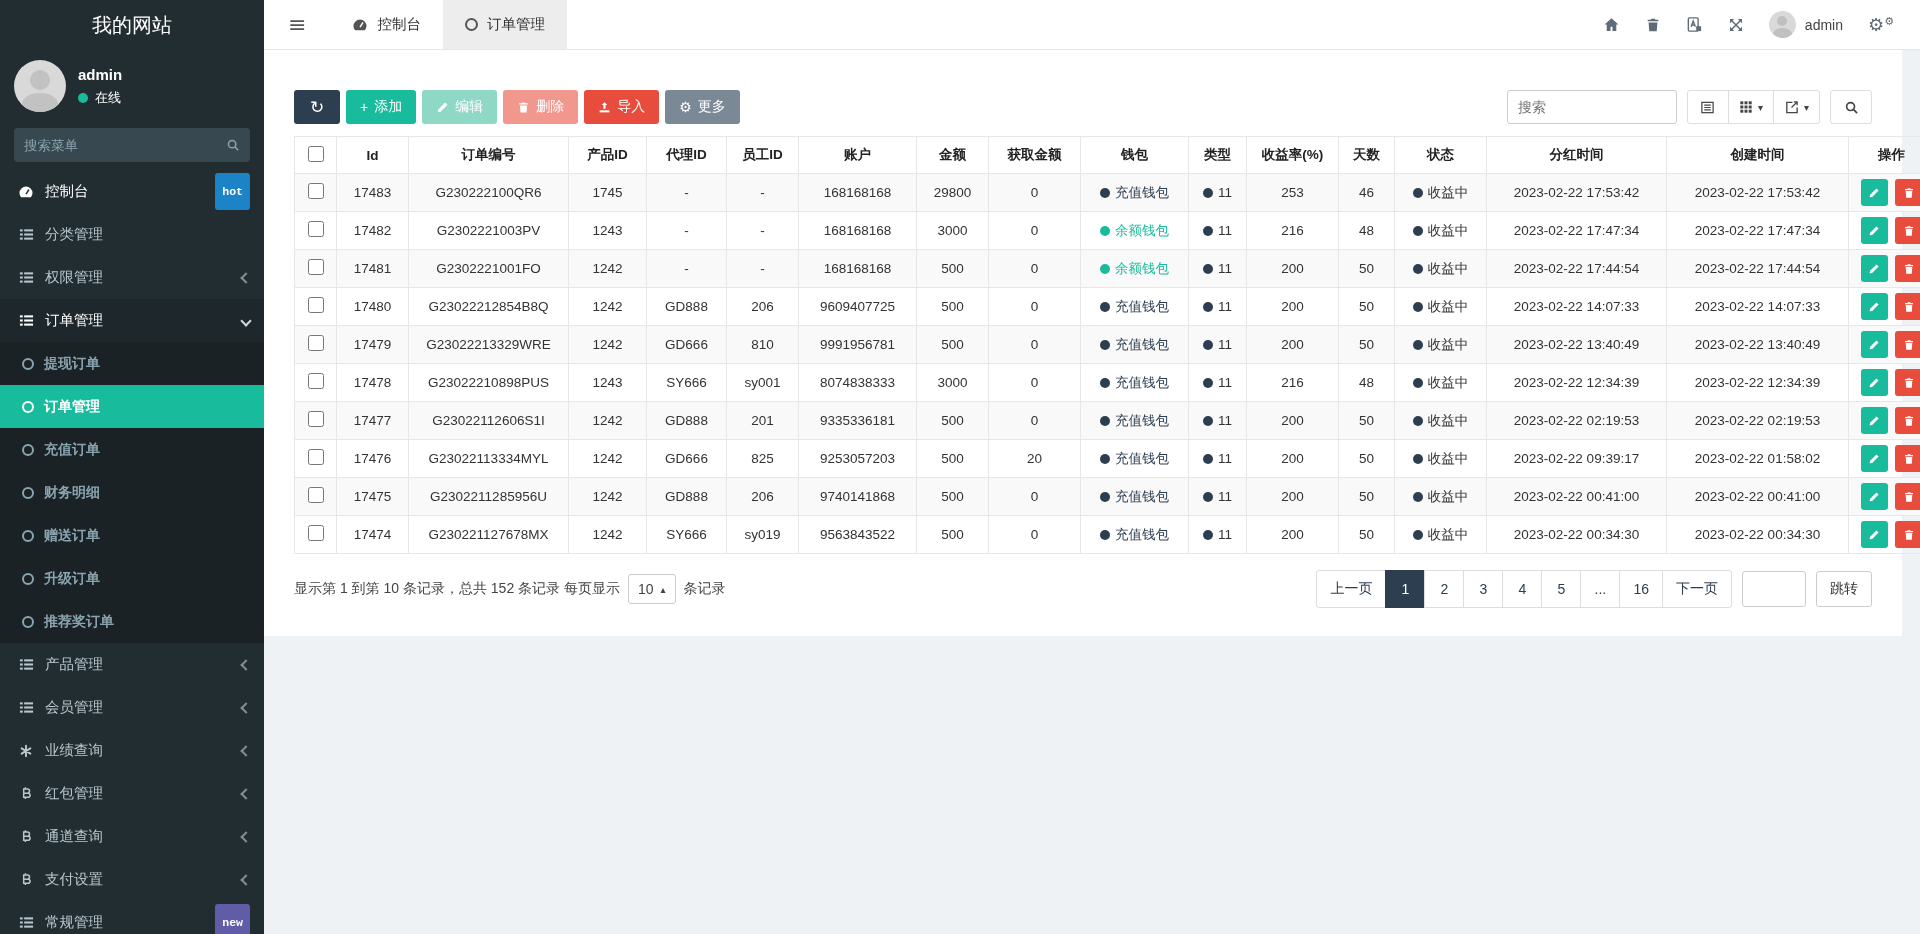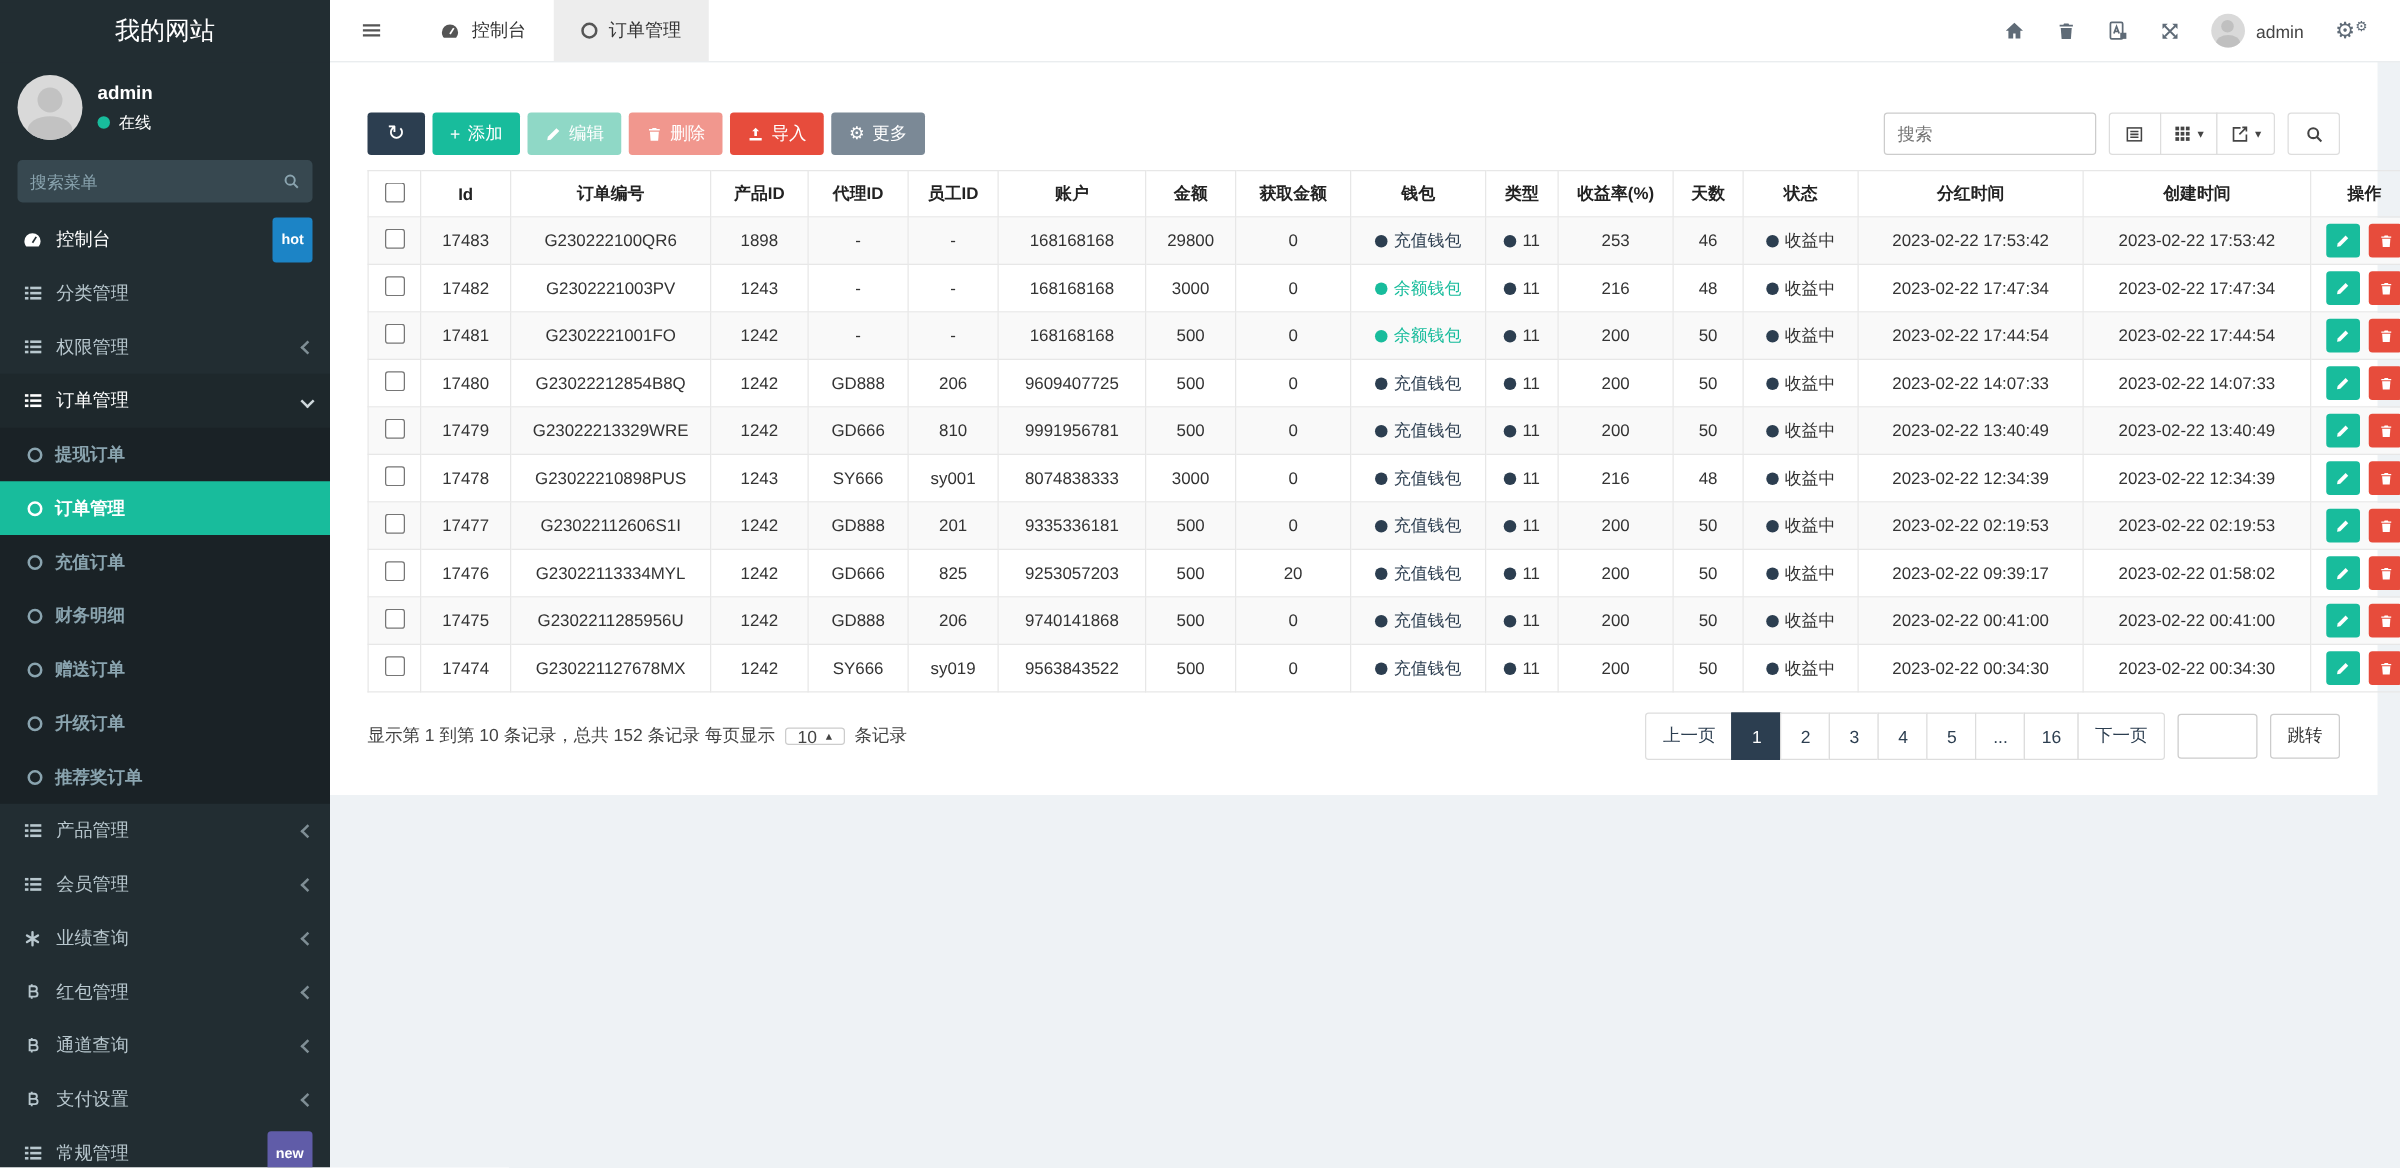--- a/index.html
+++ b/index.html
@@ -27,7 +27,7 @@
   .menu-item.bright { color:#fff; }
   .mi-icon { width:24px; margin-right:7px; display:flex; justify-content:center; color:inherit; }
   .mi-label { flex:1; }
-  .badge { font-size:11.5px; font-weight:bold; color:#fff; border-radius:3px; padding:12px 7px; }
+  .badge { font-size:11.5px; font-weight:bold; color:#fff; border-radius:3px; padding:12px 7px;font-family:Liberation Mono, monospace; }
   .badge-hot { background:#1c84c6; }
   .badge-new { background:#605ca8; }
   .chev { width:8px; height:8px; border-style:solid; border-color:#7f8e95; border-width:0; flex:none; }

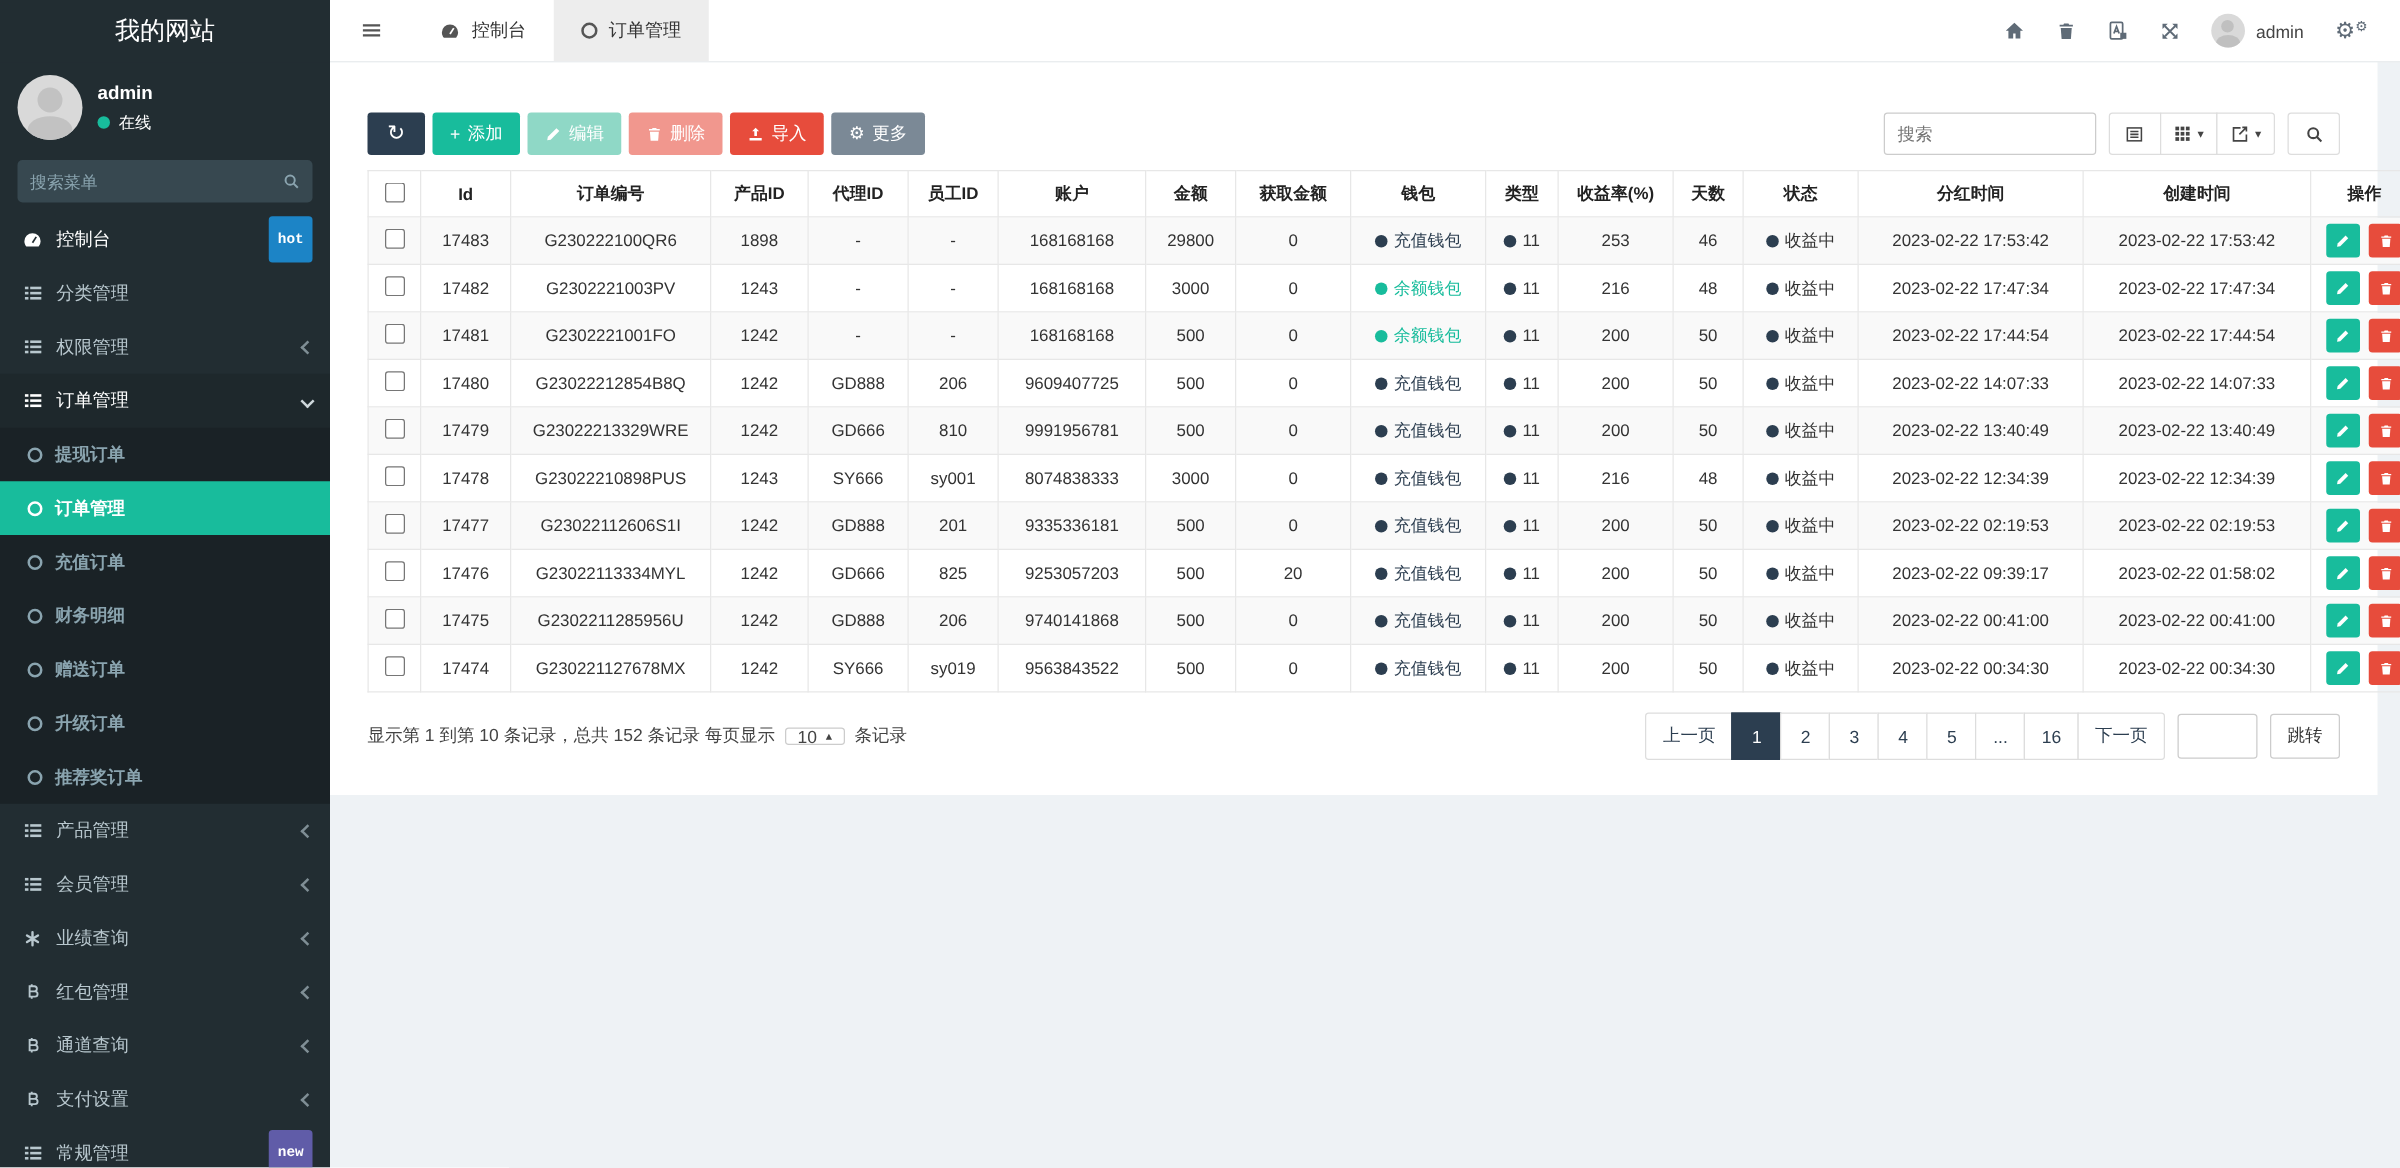--- a/index.html
+++ b/index.html
@@ -461,7 +461,7 @@
             <td><input type="checkbox" class="cb" style=""></td>
             <td>17483</td>
             <td>G230222100QR6</td>
-            <td>1898</td>
+            <td>1745</td>
             <td>-</td>
             <td>-</td>
             <td>168168168</td>

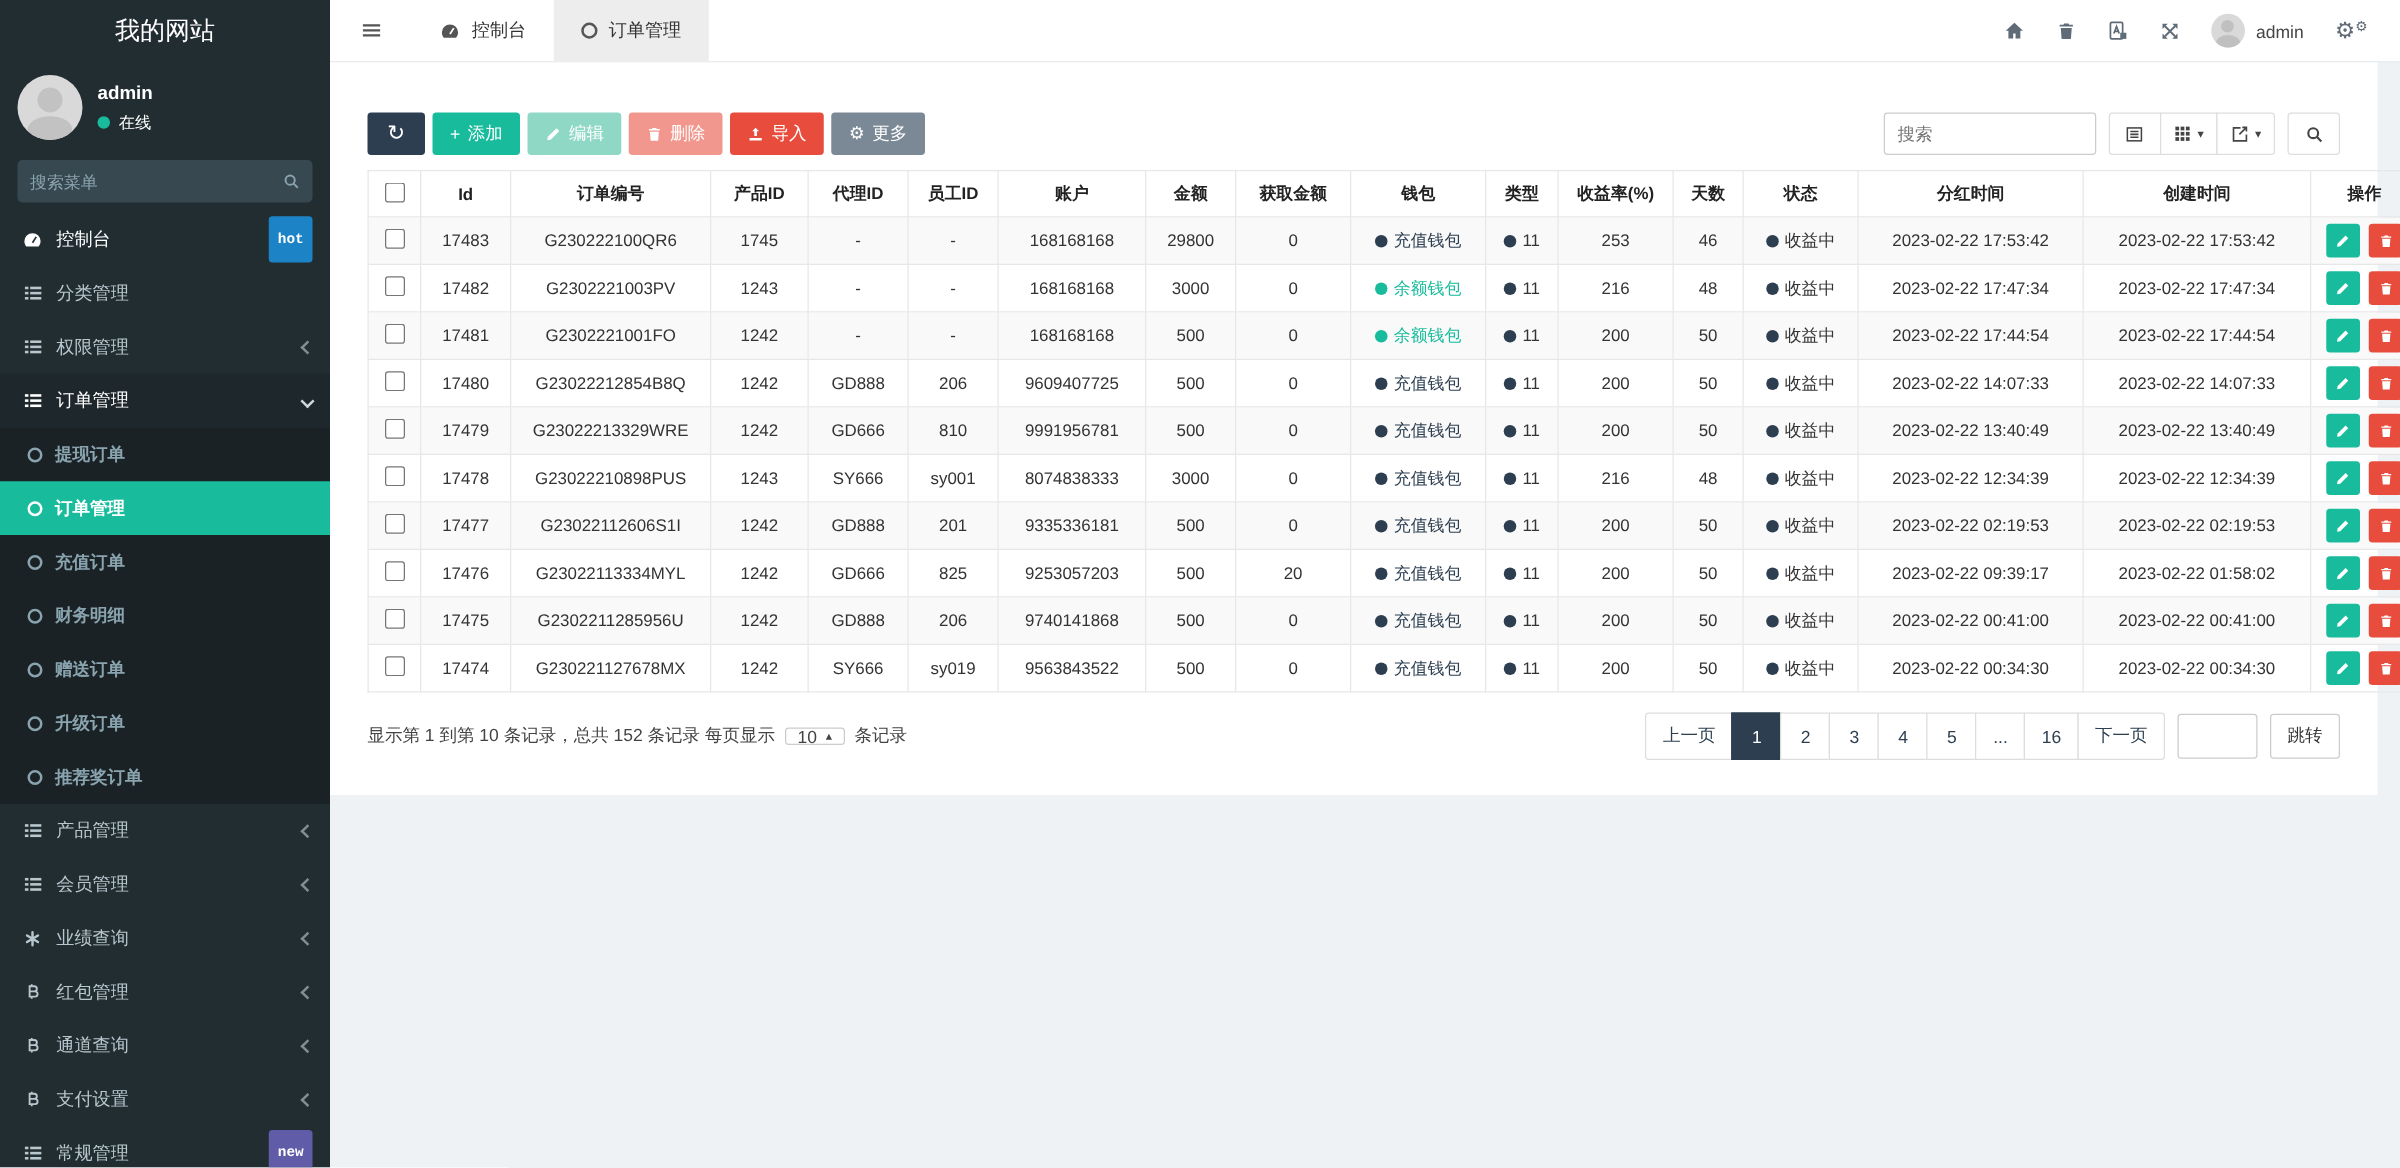--- a/index.html
+++ b/index.html
@@ -88,7 +88,7 @@
 
   
   .table-footer { display:flex; align-items:center; margin-top:16px; font-size:14px; color:#444; }
-  .per-page { height:14px; border:1px solid #ccc; border-radius:3px; background:#fff; display:inline-flex; align-items:center; gap:7px; padding:0 9px; margin:0 8px; cursor:pointer; color:#444; }
+  .per-page { height:30px; border:1px solid #ccc; border-radius:3px; background:#fff; display:inline-flex; align-items:center; gap:7px; padding:0 9px; margin:0 8px; cursor:pointer; color:#444; }
   .pager { margin-left:auto; display:flex; align-items:center; }
   .page-btn { min-width:40px; height:38px; border:1px solid #ddd; background:#fff; color:#2c3e50; font-size:14px; font-family:inherit; display:flex; align-items:center; justify-content:center; padding:0 13px; margin-left:-1px; cursor:pointer; }
   .pager .page-btn:first-child { border-radius:3px 0 0 3px; margin-left:0; }

